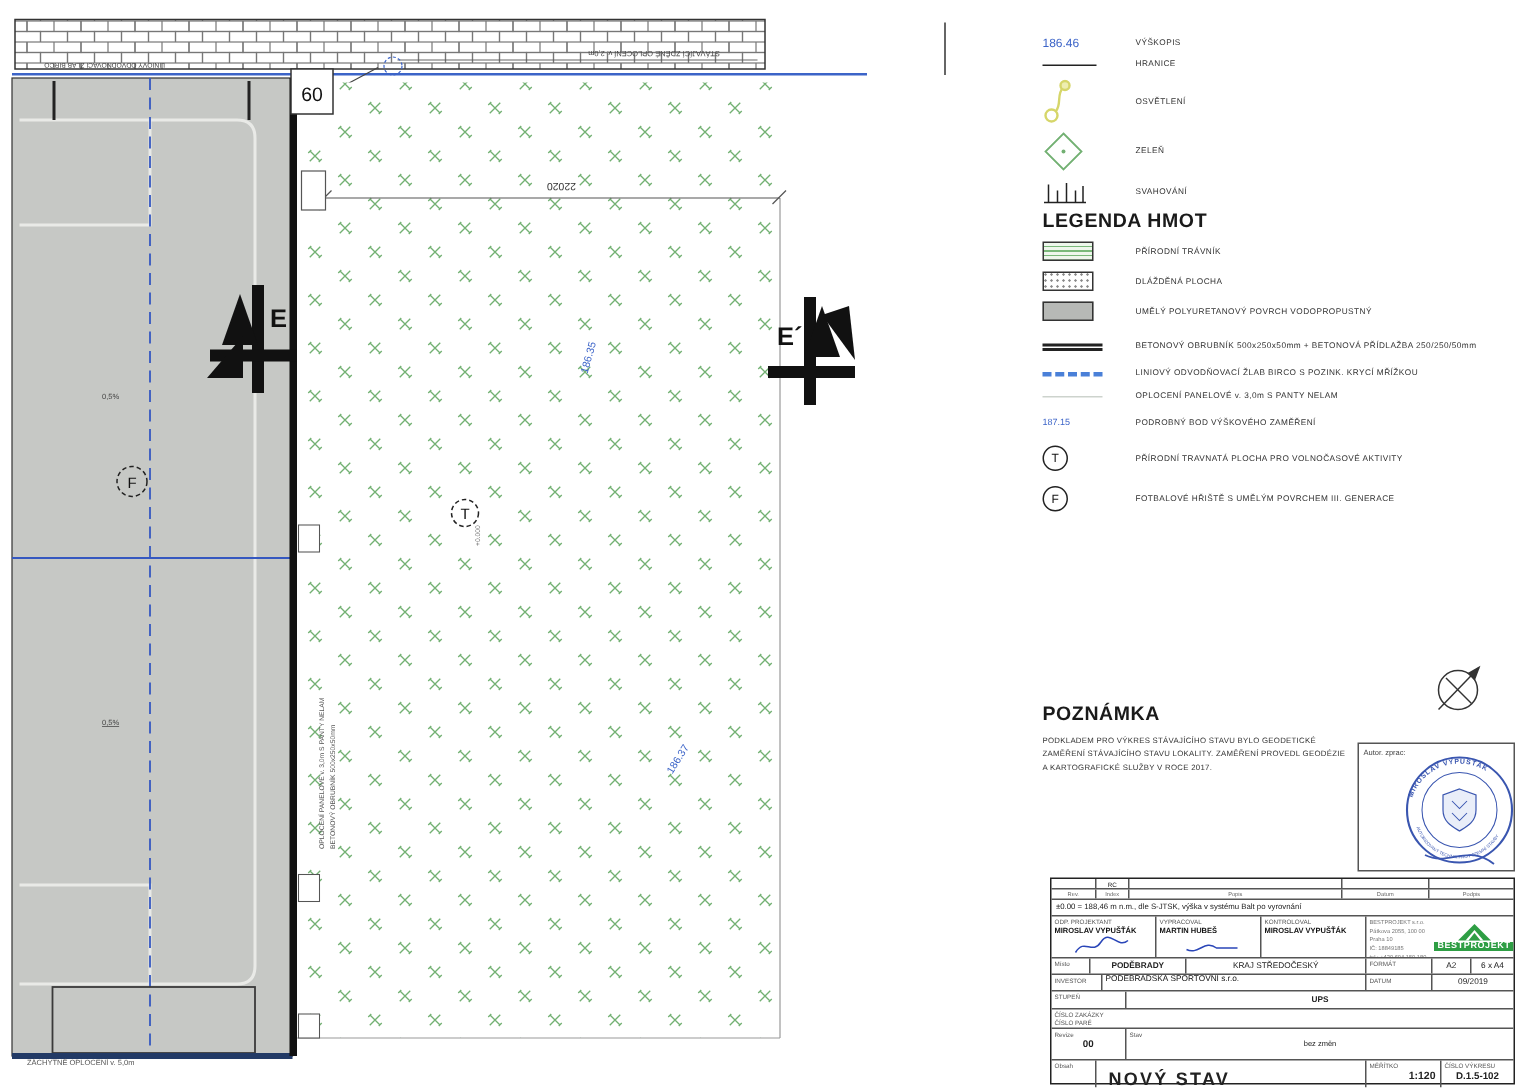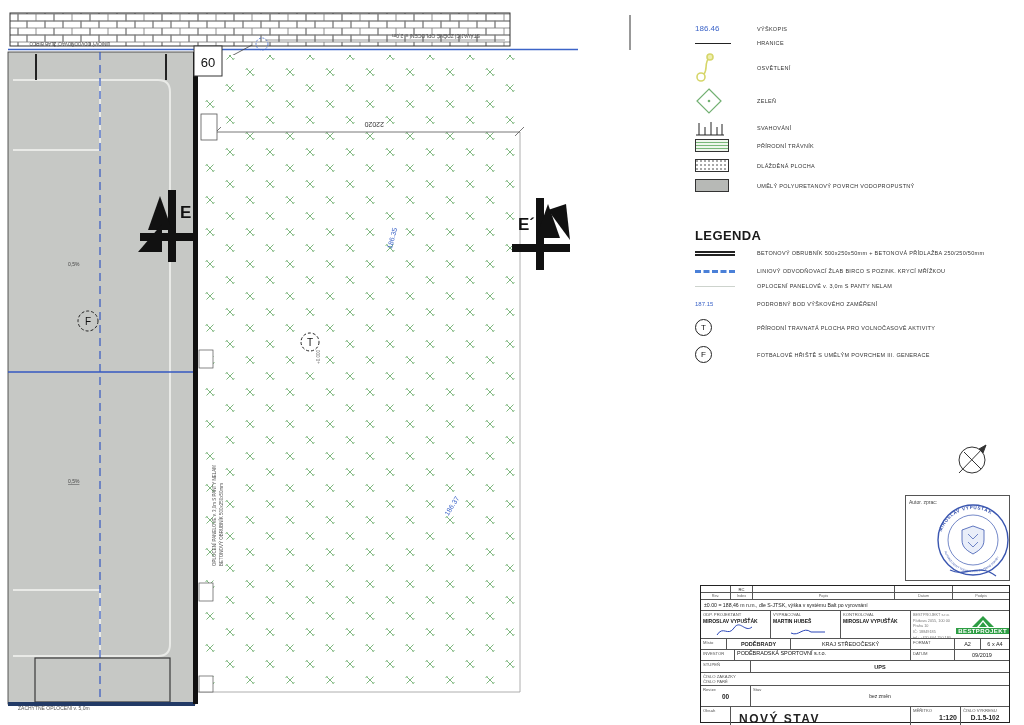--- a/index.html
+++ b/index.html
@@ -208,6 +208,7 @@
   </div>
 
   <div class="abs panel-block" style="left:695px;top:139px;width:320px">
+    <h3>LEGENDA HMOT</h3>
     <div class="leg-row">
       <span class="leg-sym">
           <span class="sw sw-grass"></span>

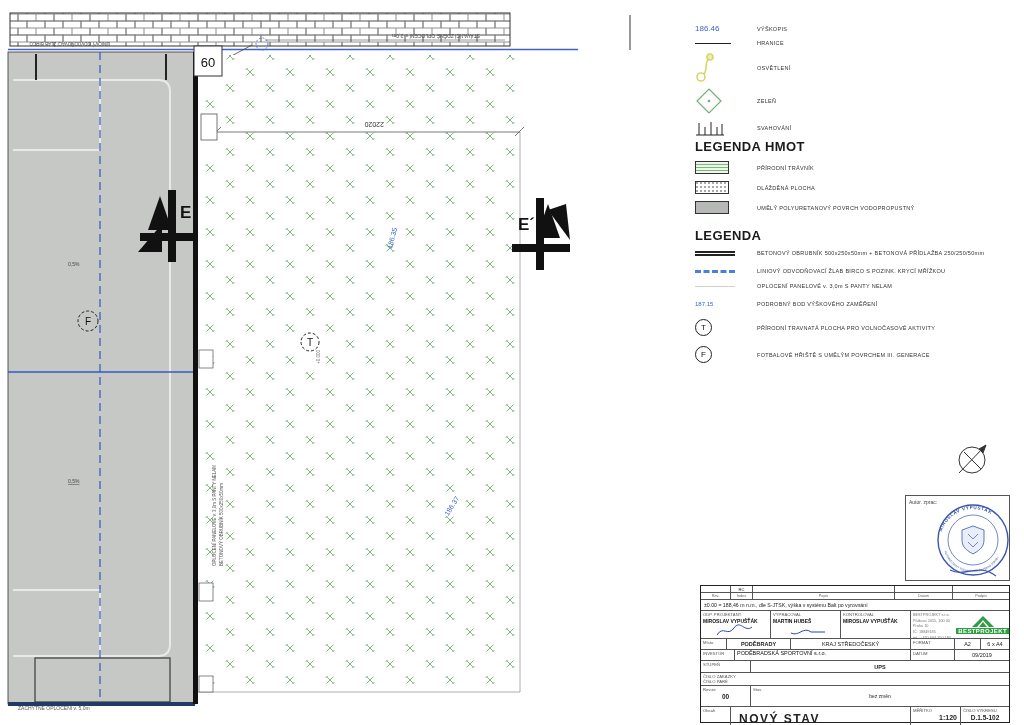--- a/index.html
+++ b/index.html
@@ -230,7 +230,6 @@
   </div>
 
   <div class="abs panel-block" style="left:695px;top:228px;width:330px">
-    <h3>LEGENDA</h3>
     <div class="leg-row" style="margin-bottom:12px">
       <span class="leg-sym">
           <span class="sym-curb"></span>

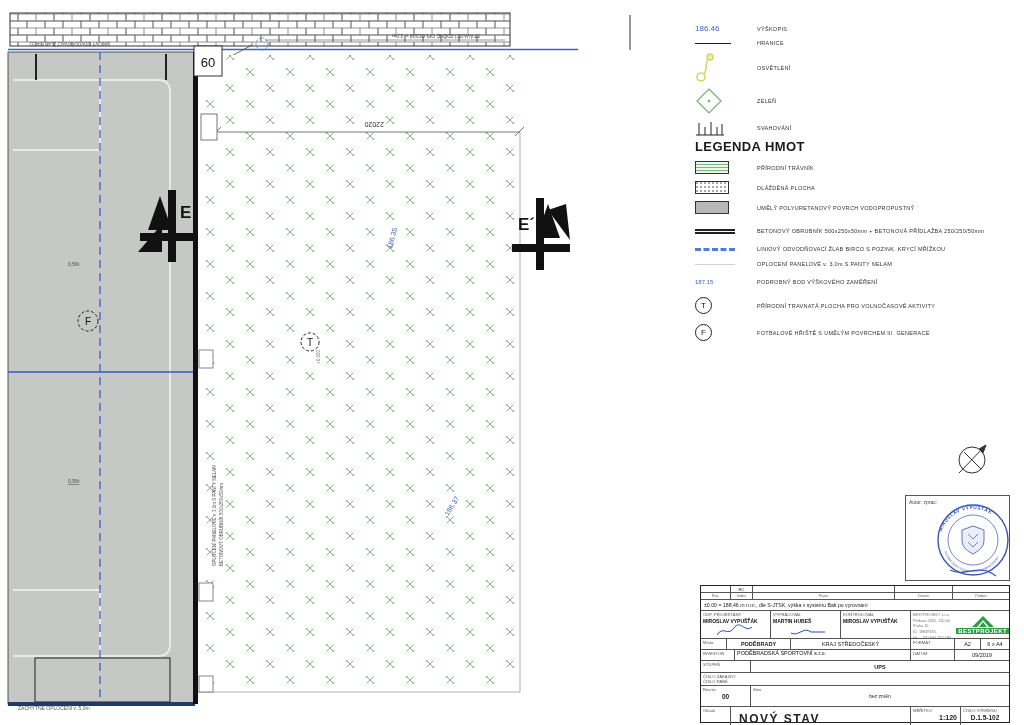--- a/index.html
+++ b/index.html
@@ -277,6 +277,10 @@
     </g>
   </svg>
 
+  <div class="abs panel-block" style="left:695px;top:468px;width:330px">
+    <h3>POZNÁMKA</h3>
+    <div class="note-body">PODKLADEM PRO VÝKRES STÁVAJÍCÍHO STAVU BYLO GEODETICKÉ ZAMĚŘENÍ STÁVAJÍCÍHO STAVU LOKALITY. ZAMĚŘENÍ PROVEDL GEODÉZIE A KARTOGRAFICKÉ SLUŽBY V ROCE 2017.</div>
+  </div>
 
   <div class="abs author-box" style="left:905px;top:495px;width:105px;height:86px">
     <span class="author-label">Autor. zprac:</span>

